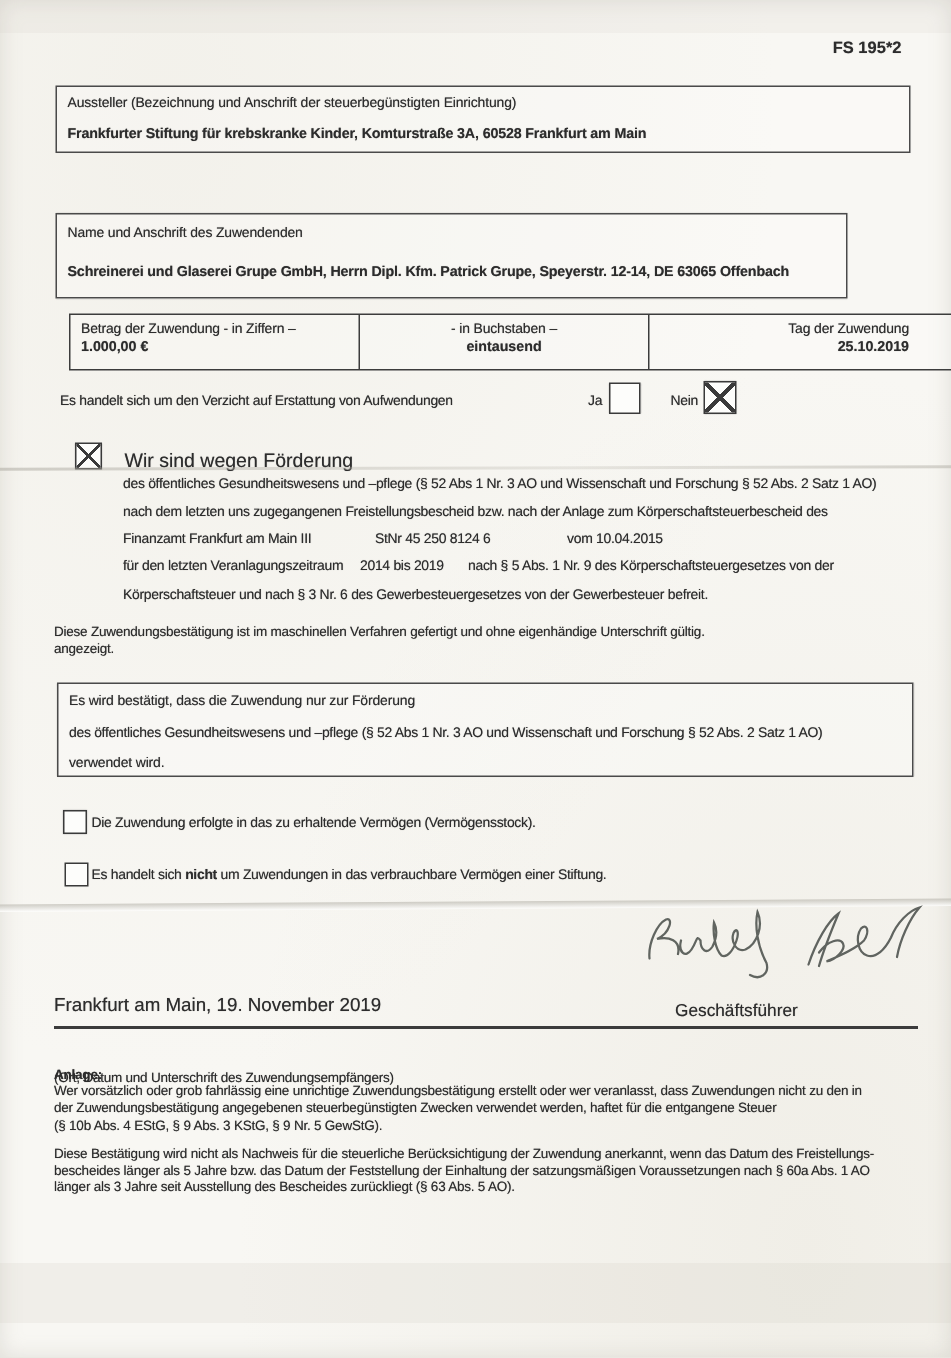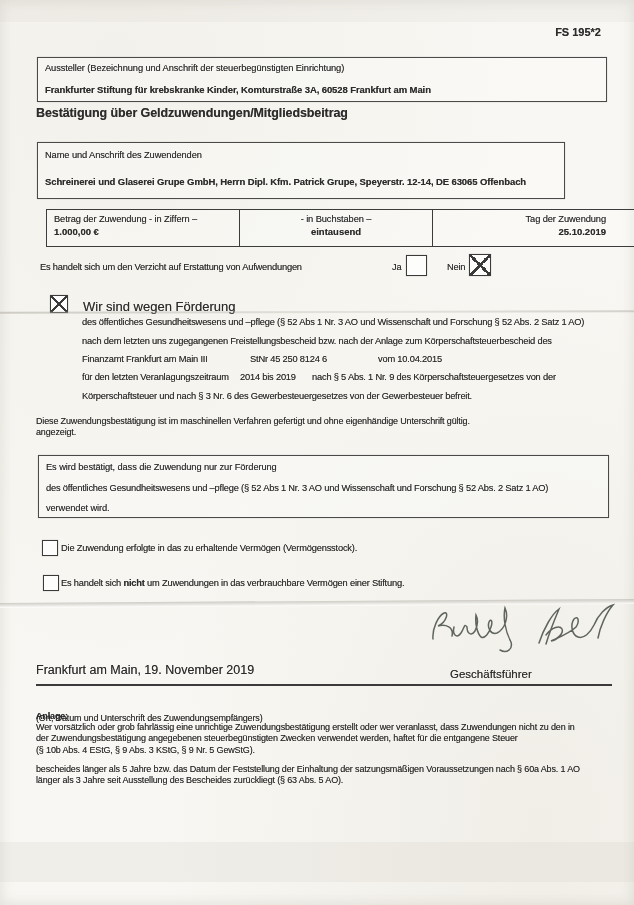--- a/index.html
+++ b/index.html
@@ -61,7 +61,6 @@
     <div class="box-value fuzz" style="top:26px;">Frankfurter Stiftung für krebskranke Kinder, Komturstraße 3A, 60528 Frankfurt am Main</div>
   </div>
 
-  <div class="abs fuzz b" style="left:36px;top:106px;font-size:12.5px;letter-spacing:-.1px;">Bestätigung über Geldzuwendungen/Mitgliedsbeitrag</div>
 
   <div class="box" style="left:37px;top:142px;width:528px;height:57px;">
     <div class="box-label fuzz" style="top:7px;">Name und Anschrift des Zuwendenden</div>

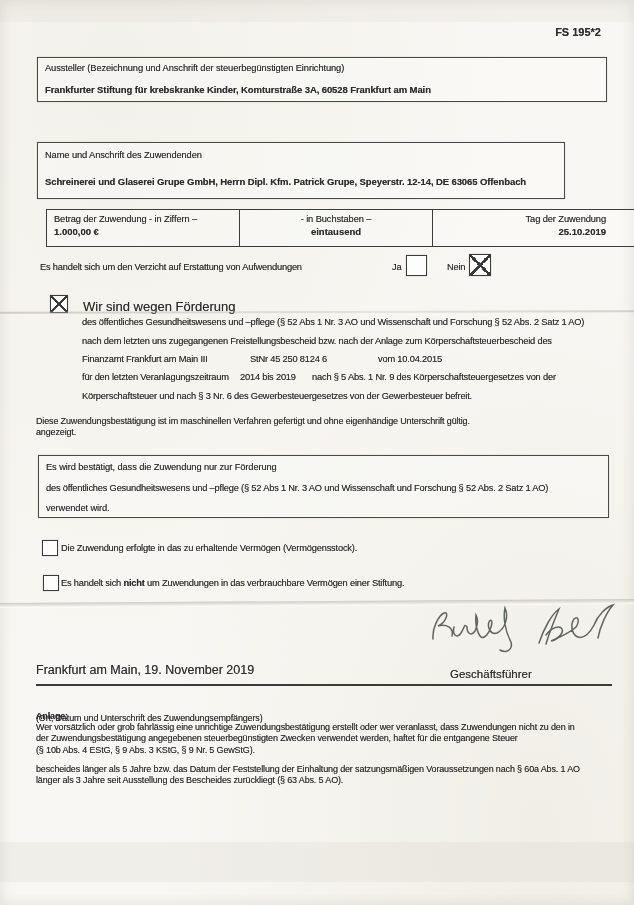--- a/index.html
+++ b/index.html
@@ -151,6 +151,7 @@
   </div>
 
   <div class="abs" style="left:36px;top:764px;">
+    <div class="sm fuzz">Diese Bestätigung wird nicht als Nachweis für die steuerliche Berücksichtigung der Zuwendung anerkannt, wenn das Datum des Freistellungs-</div>
     <div class="sm fuzz">bescheides länger als 5 Jahre bzw. das Datum der Feststellung der Einhaltung der satzungsmäßigen Voraussetzungen nach § 60a Abs. 1 AO</div>
     <div class="sm fuzz">länger als 3 Jahre seit Ausstellung des Bescheides zurückliegt (§ 63 Abs. 5 AO).</div>
   </div>

